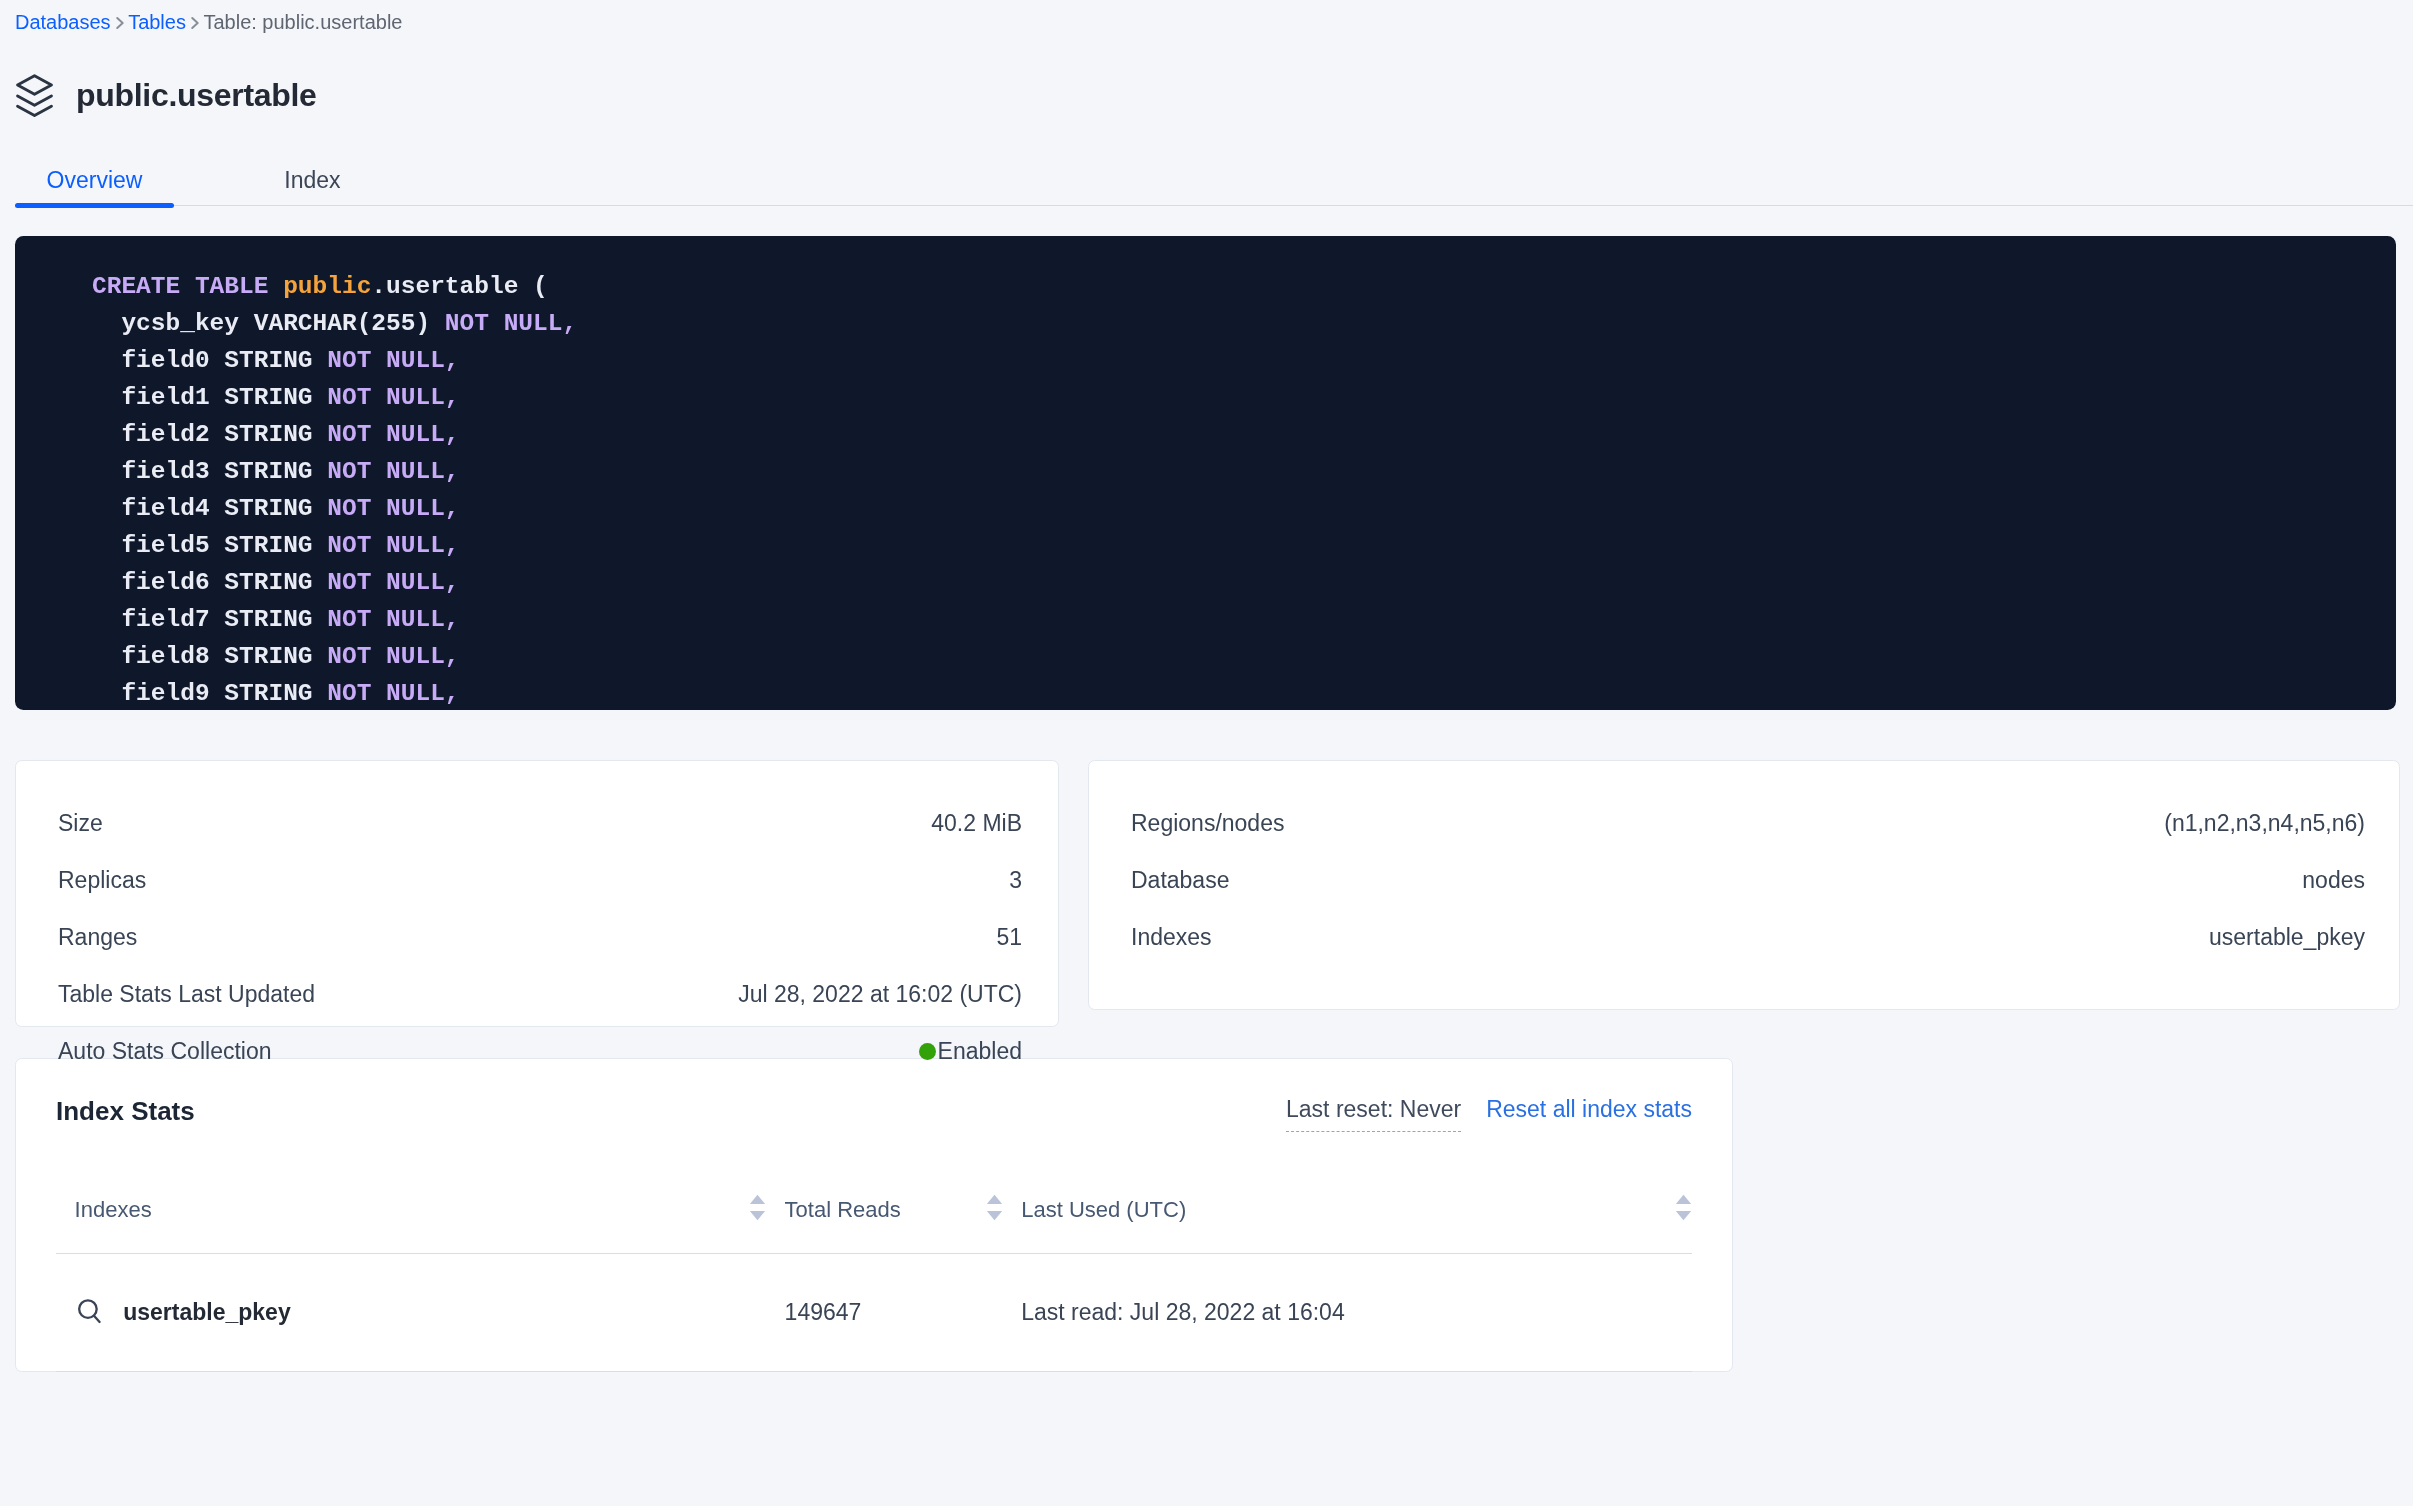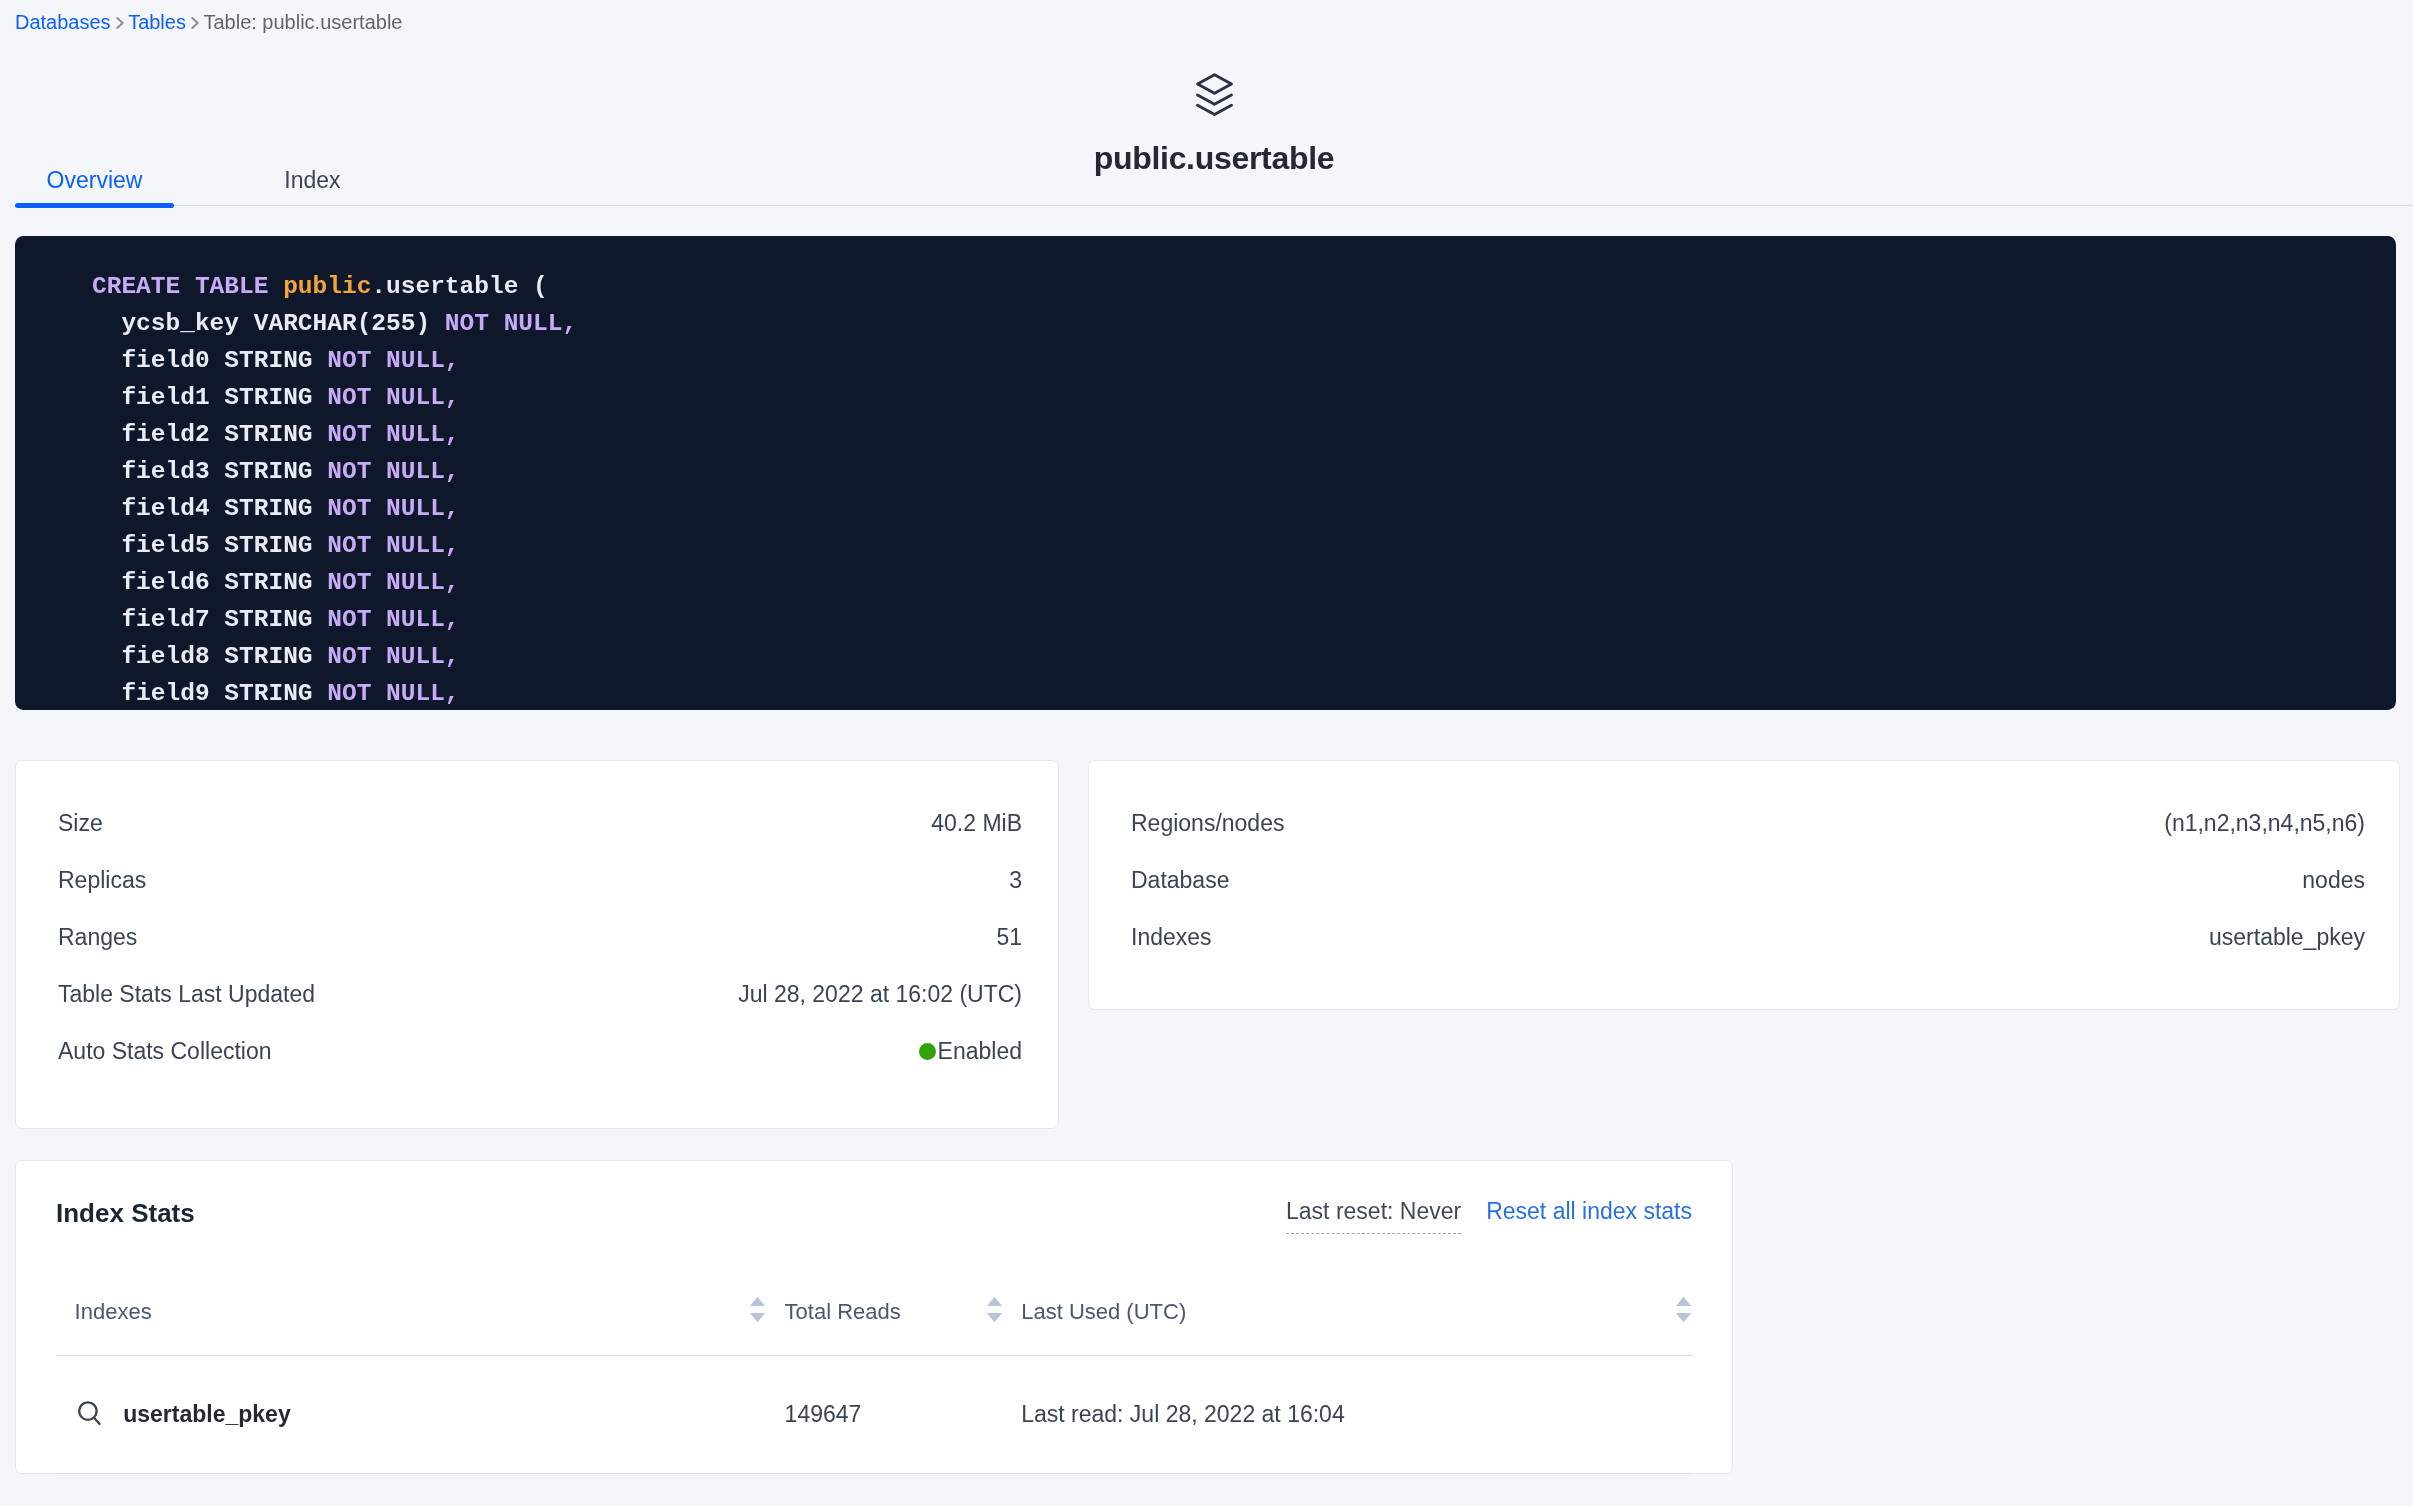--- a/index.html
+++ b/index.html
@@ -20,7 +20,7 @@
   .crumb-sep { display:flex; align-items:center; }
 
   
-  .title-row { margin-top:37px; display:flex; align-items:center; gap:22px; height:47px;flex-direction:column; }
+  .title-row { margin-top:37px; display:flex; align-items:center; gap:22px; height:47px; }
   .page-title { font-size:32px; font-weight:700; color:#242a35; letter-spacing:-0.3px; }
 
   

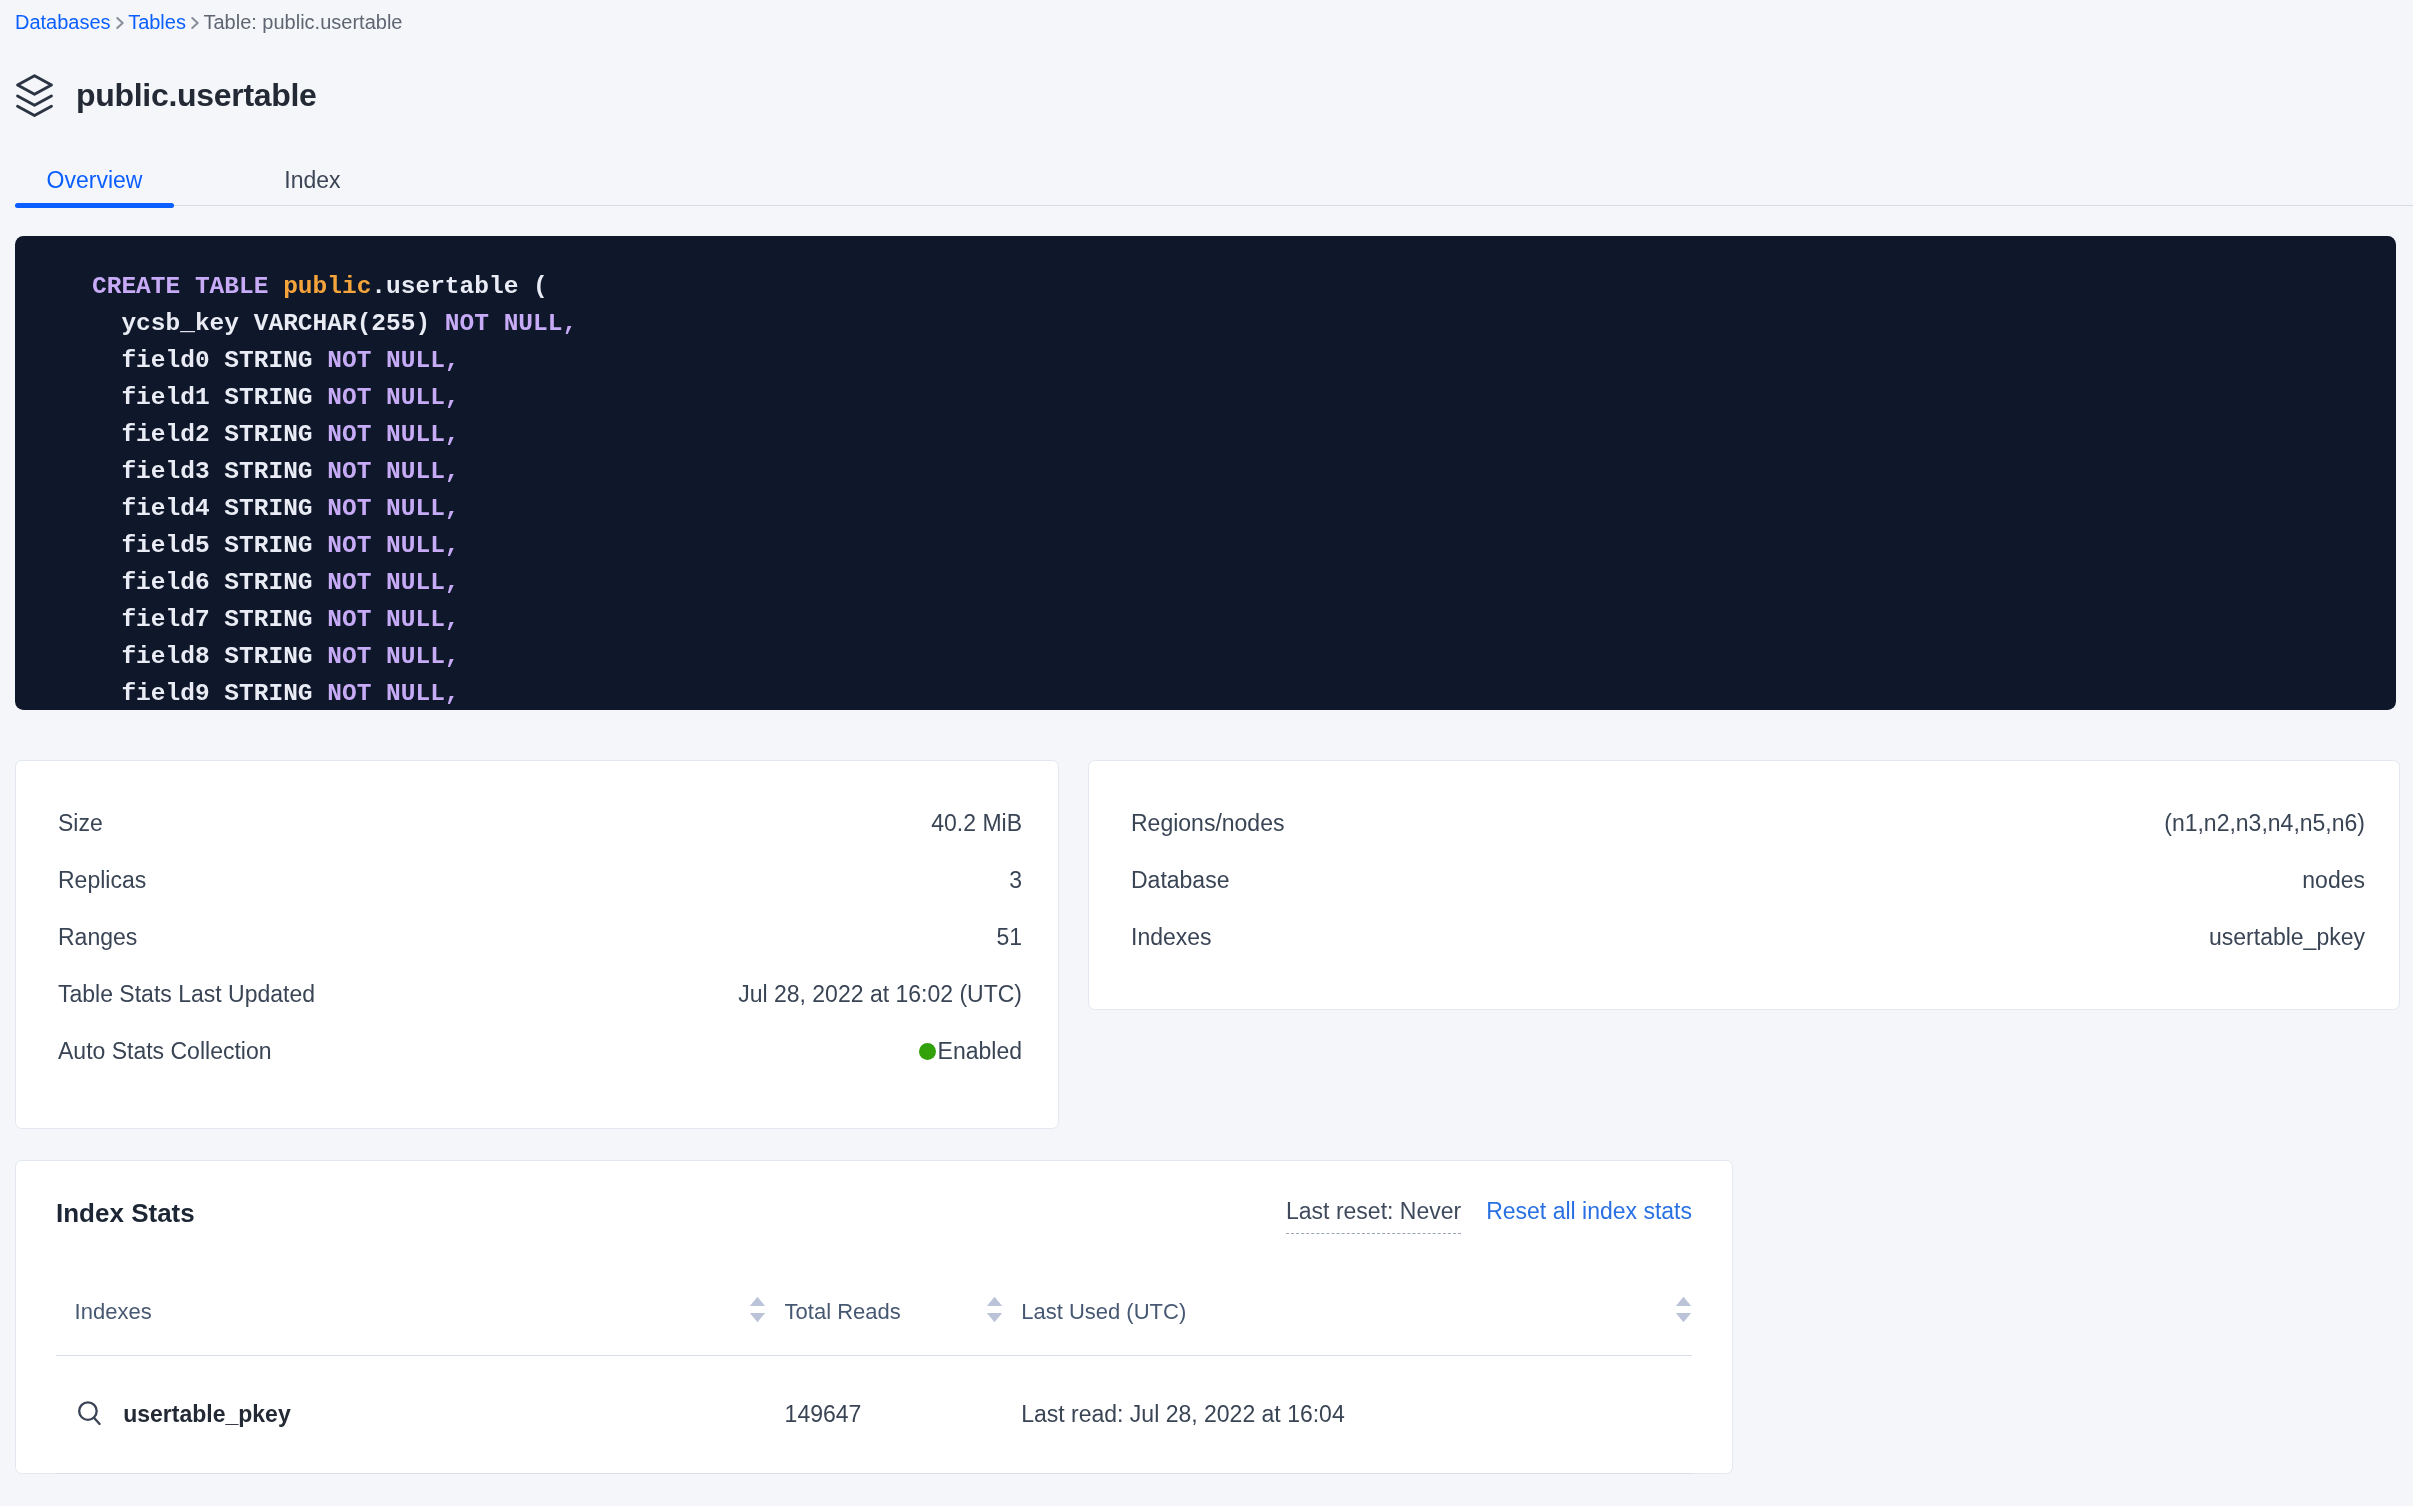--- a/index.html
+++ b/index.html
@@ -48,7 +48,7 @@
   
   .cards { display:flex; gap:29px; margin-top:50px; }
   .card { background:#ffffff; border:0.8px solid #e3e8f0; border-radius:6.7px; }
-  .card-left  { width:1044px; height:369px; padding:34px 36px 0 42px; }
+  .card-left  { width:1044px; height:267px; padding:34px 36px 0 42px; }
   .card-right { width:1312px; height:250px; padding:34px 34px 0 42px; }
   .stat-row { display:flex; justify-content:space-between; align-items:center; height:57px; font-size:23px; color:#394455; }
   .stat-value { display:flex; align-items:center; gap:2px; }

